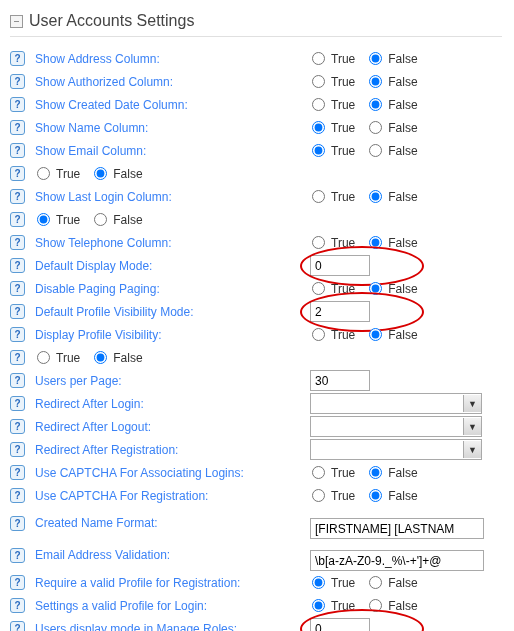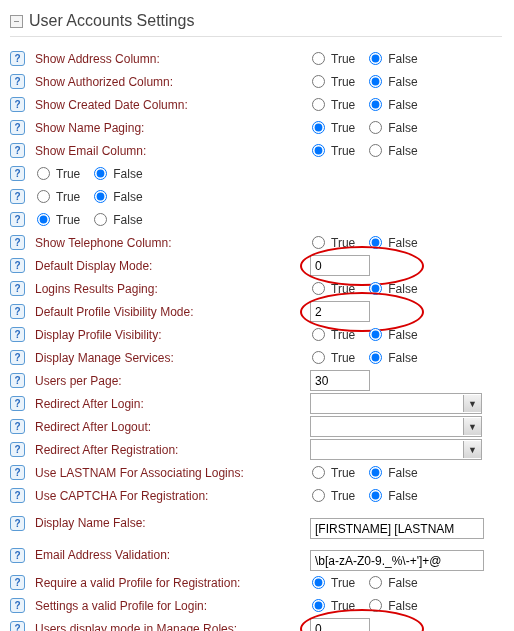--- a/index.html
+++ b/index.html
@@ -58,7 +58,7 @@
     flex: 0 0 auto;
   }
   .label {
-    color: #7f1d1d;
+    color: #3b82f6;
     flex: 0 0 auto;
     width: 275px;
   }

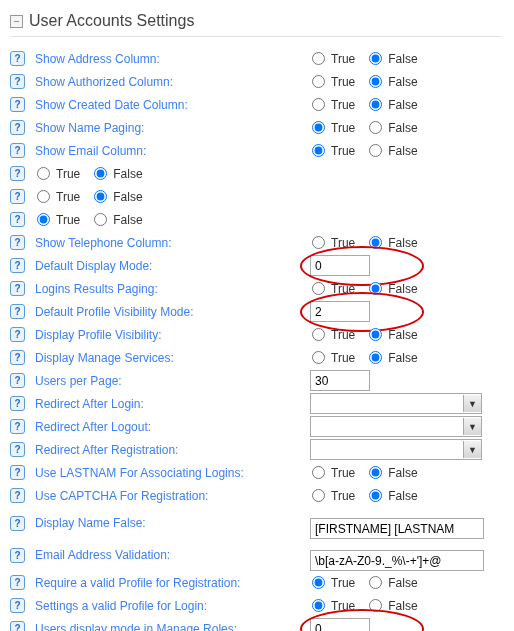--- a/index.html
+++ b/index.html
@@ -160,7 +160,7 @@
     </div>
     <div class="row">
       <span class="help-icon">?</span>
-      <span class="label">Show Name Paging:</span>
+      <span class="label">Show Name Column:</span>
       <span class="control">
         <span class="radio-group">
           <input type="radio" name="r3" checked="" style="">

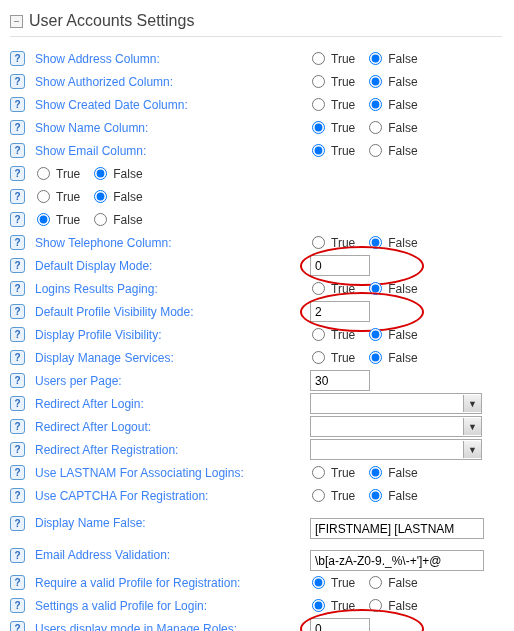--- a/index.html
+++ b/index.html
@@ -195,6 +195,7 @@
     </div>
     <div class="row">
       <span class="help-icon">?</span>
+      <span class="label">Show Last Login Column:</span>
       <span class="control">
         <span class="radio-group">
           <input type="radio" name="r6" style="">

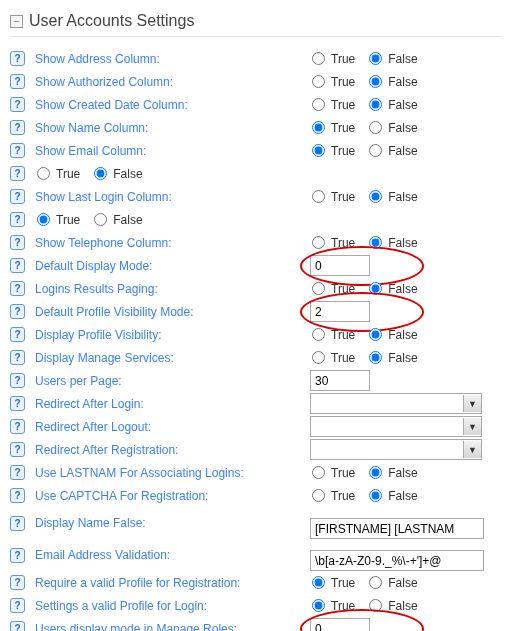--- a/index.html
+++ b/index.html
@@ -238,7 +238,7 @@
     </div>
     <div class="row">
       <span class="help-icon">?</span>
-      <span class="label">Logins Results Paging:</span>
+      <span class="label">Disable Paging Paging:</span>
       <span class="control">
         <span class="radio-group">
           <input type="radio" name="r10" style="">

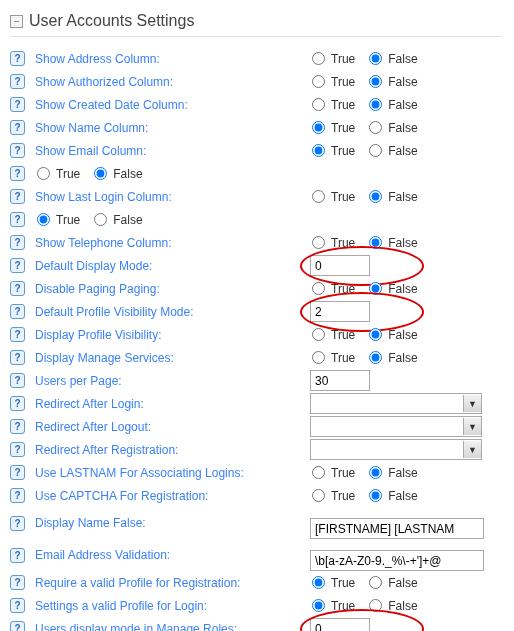--- a/index.html
+++ b/index.html
@@ -270,7 +270,6 @@
     </div>
     <div class="row">
       <span class="help-icon">?</span>
-      <span class="label">Display Manage Services:</span>
       <span class="control">
         <span class="radio-group">
           <input type="radio" name="r13" style="">

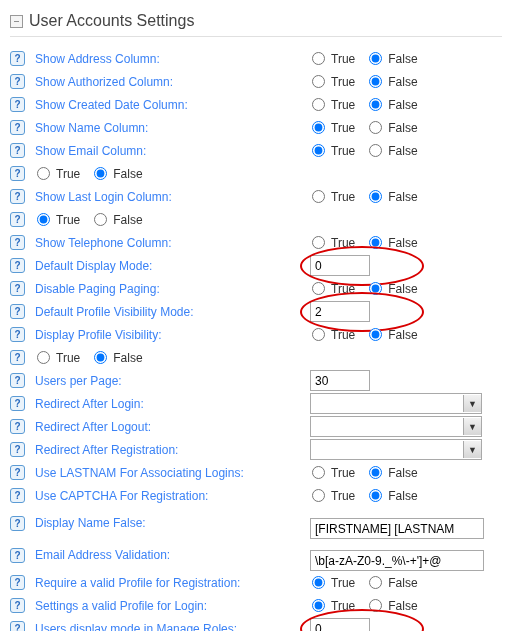--- a/index.html
+++ b/index.html
@@ -315,7 +315,7 @@
     </div>
     <div class="row">
       <span class="help-icon">?</span>
-      <span class="label">Use LASTNAM For Associating Logins:</span>
+      <span class="label">Use CAPTCHA For Associating Logins:</span>
       <span class="control">
         <span class="radio-group">
           <input type="radio" name="r18" style="">

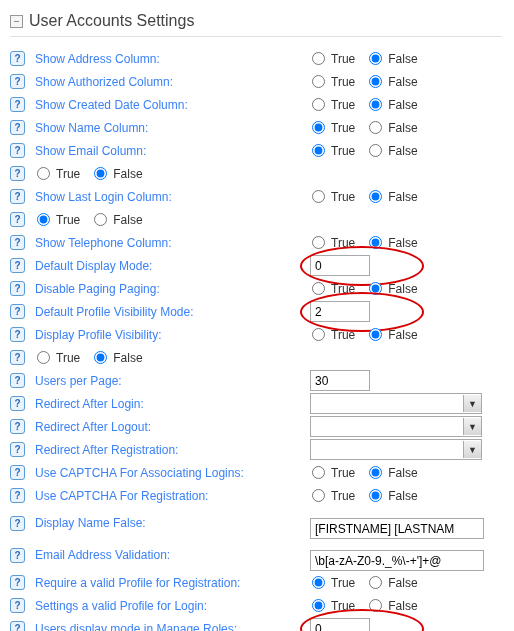--- a/index.html
+++ b/index.html
@@ -339,7 +339,7 @@
     </div>
     <div class="row">
       <span class="help-icon">?</span>
-      <span class="label">Display Name False:</span>
+      <span class="label">Created Name Format:</span>
       <span class="control">
         <input type="text" class="wide" value="[FIRSTNAME] [LASTNAM" style="">
       </span>

